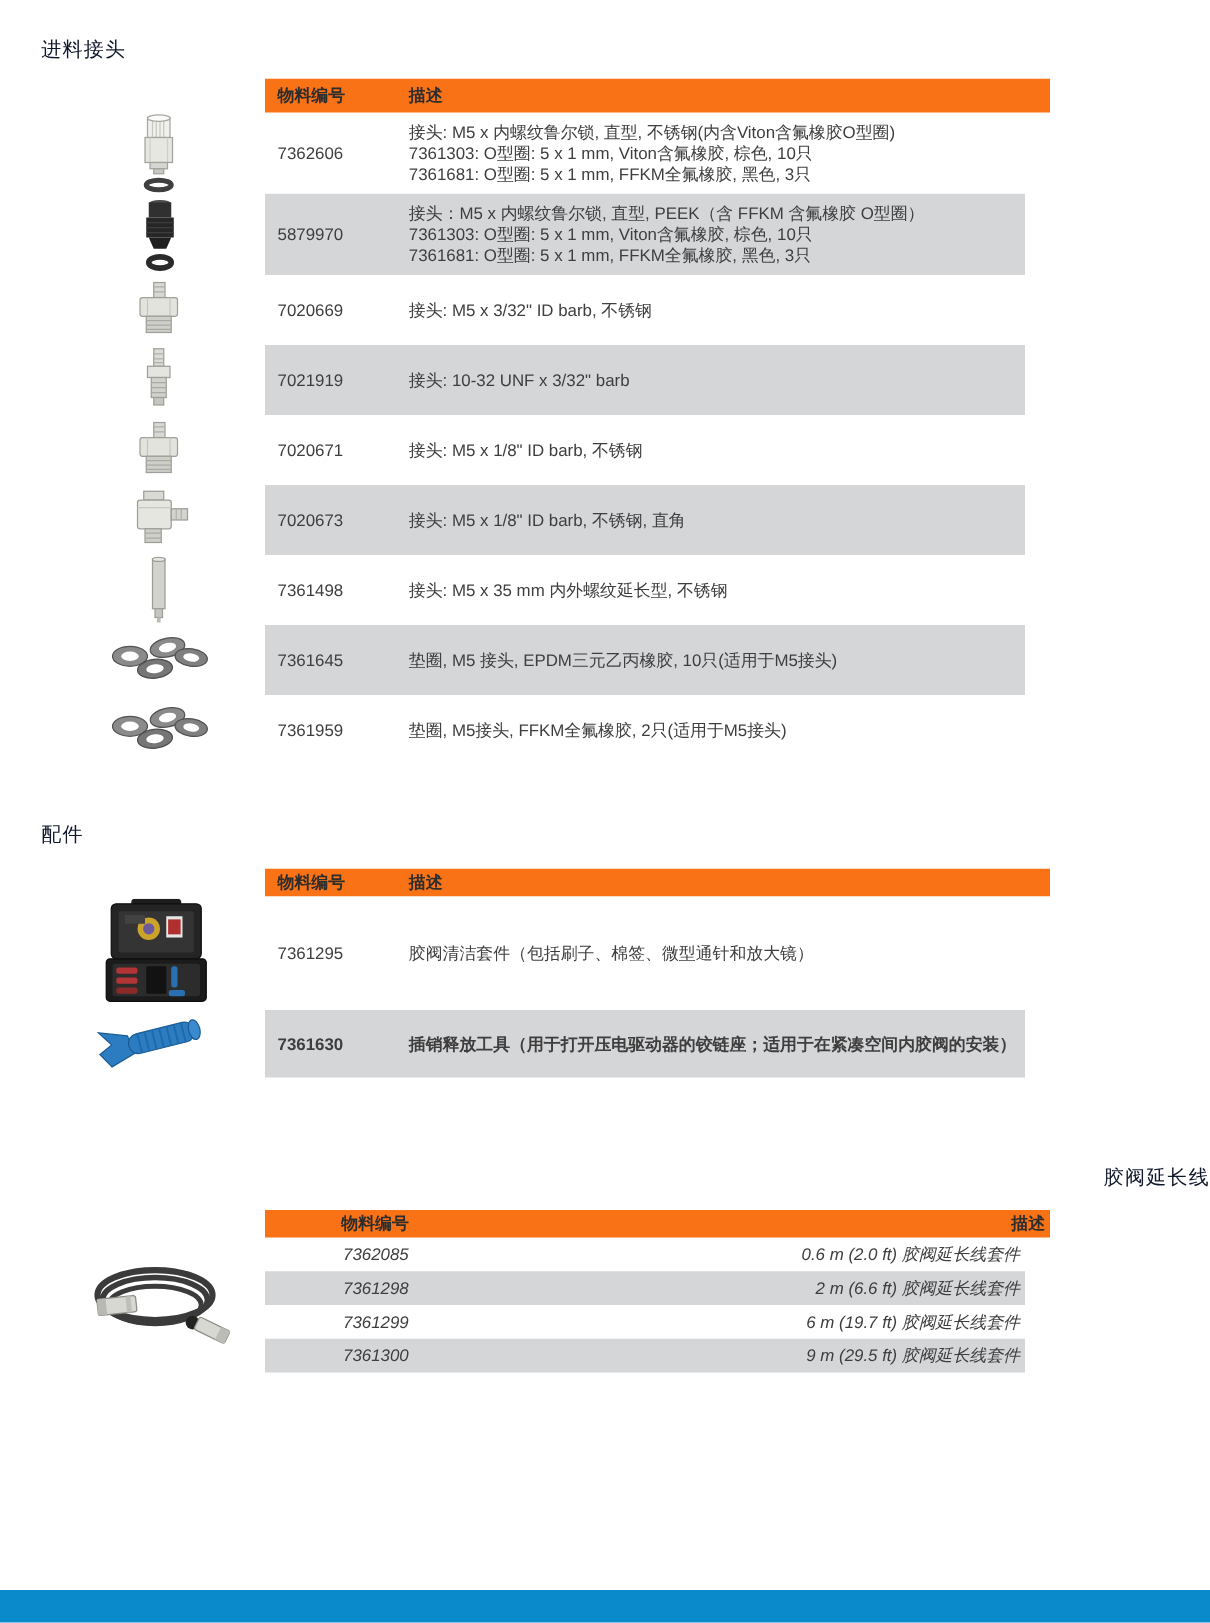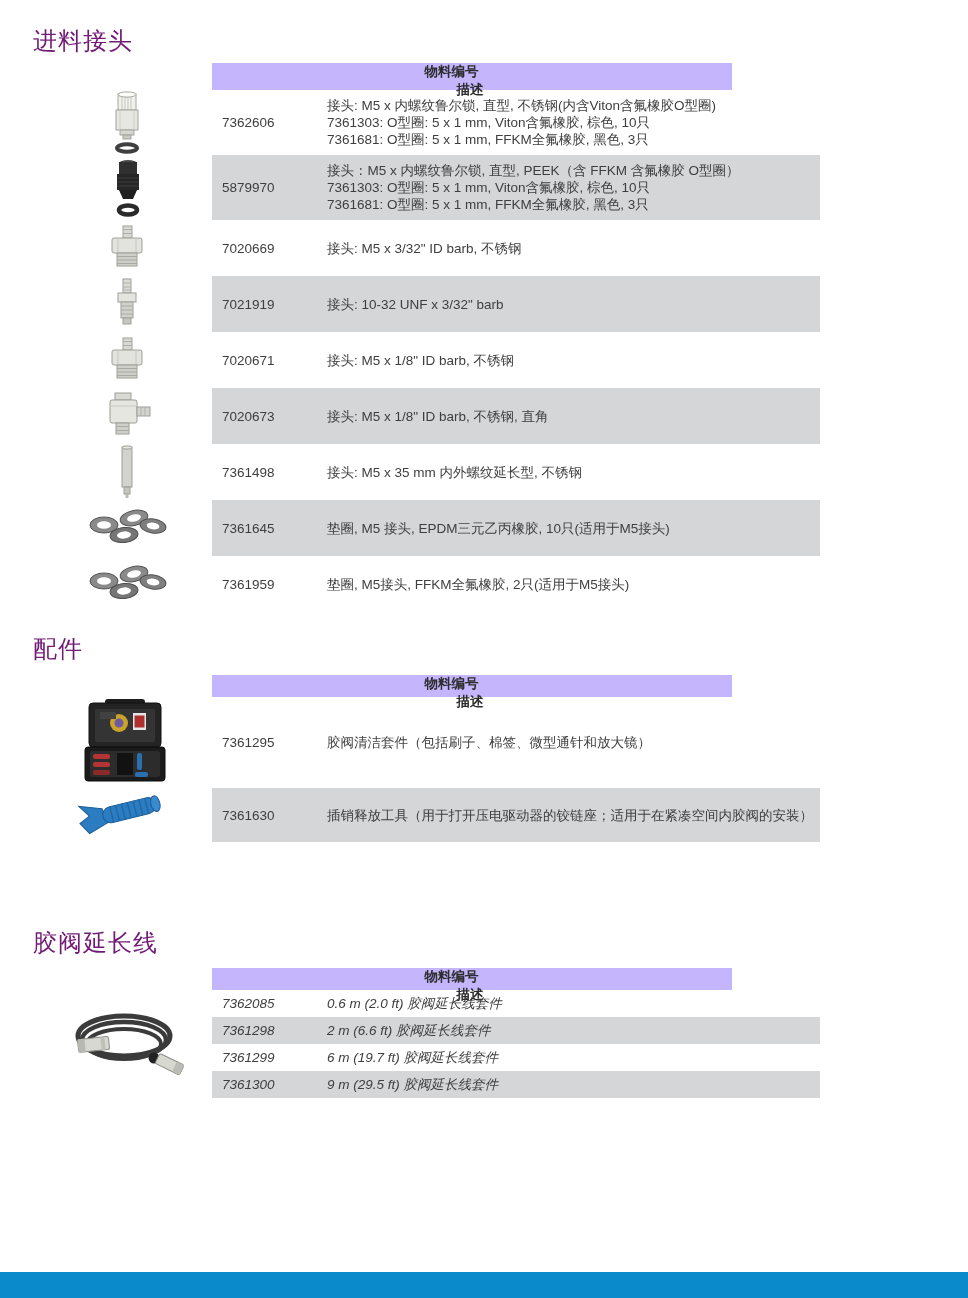--- a/index.html
+++ b/index.html
@@ -13,8 +13,8 @@
   #sec-acc{top:636px;}
   #sec-cable{top:930px;}
   .sec-title{
-    margin:0 0 0 33px;font-size:24px;font-weight:400;
-    color:#701a75;height:26px;line-height:26px;letter-spacing:1px;
+    margin:0 0 0 33px;font-size:16px;font-weight:400;
+    color:#0f172a;height:26px;line-height:26px;letter-spacing:1px;
   }
   .thead{
     margin-left:212px;width:520px;background:#c4b5fd;

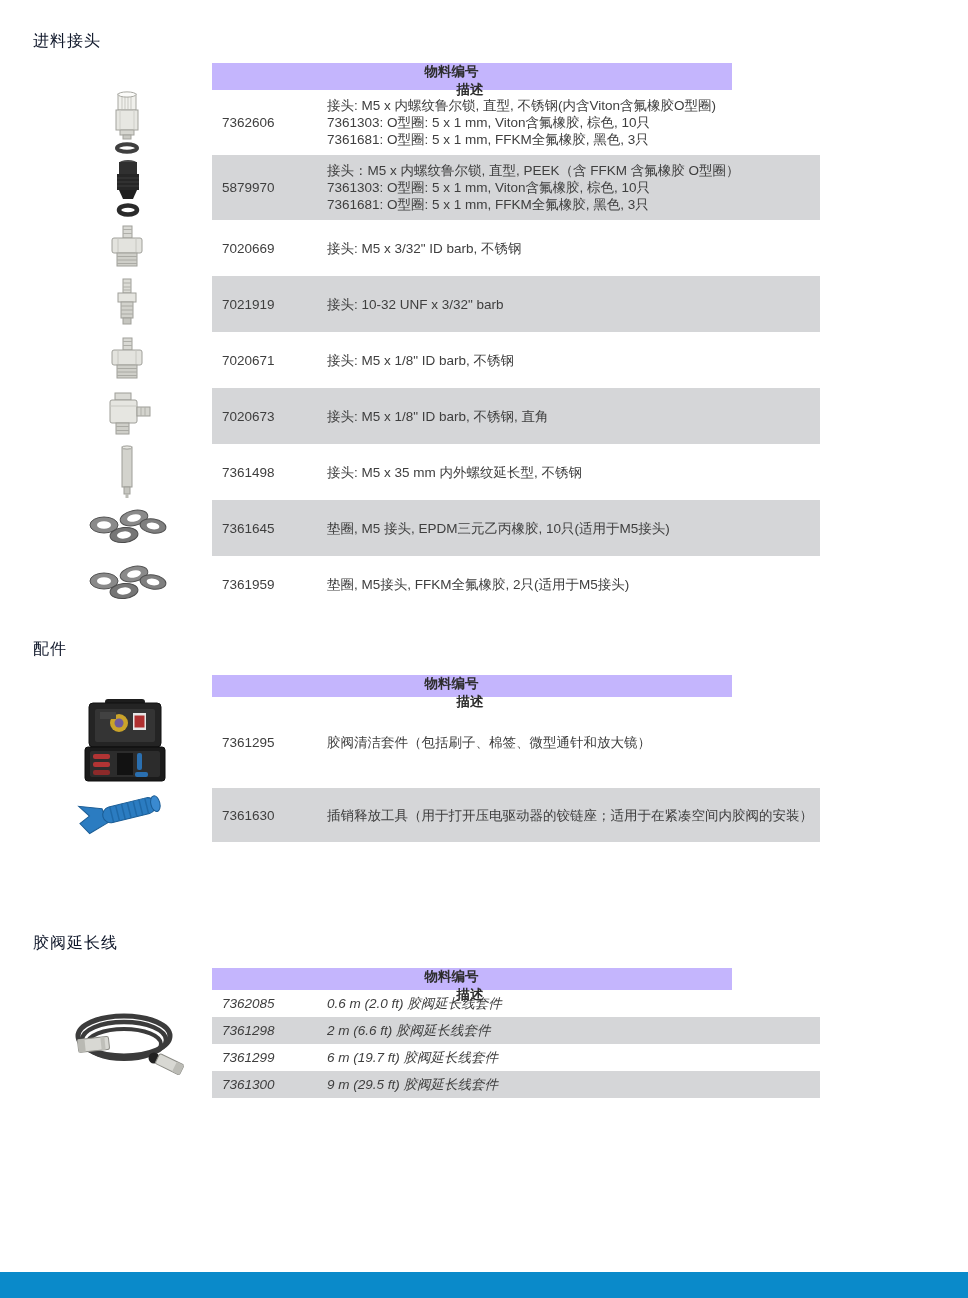--- a/index.html
+++ b/index.html
@@ -17,10 +17,9 @@
     color:#0f172a;height:26px;line-height:26px;letter-spacing:1px;
   }
   .thead{
-    margin-left:212px;width:520px;background:#c4b5fd;
+    margin-left:212px;width:628px;background:#f97316;
     display:flex;align-items:center;font-weight:bold;color:#2d2d2d;
     box-sizing:border-box;
-    flex-direction:column;
   }
   #sec-feed .thead{height:27px;margin-top:9px;}
   #sec-acc .thead{height:22px;margin-top:13px;}

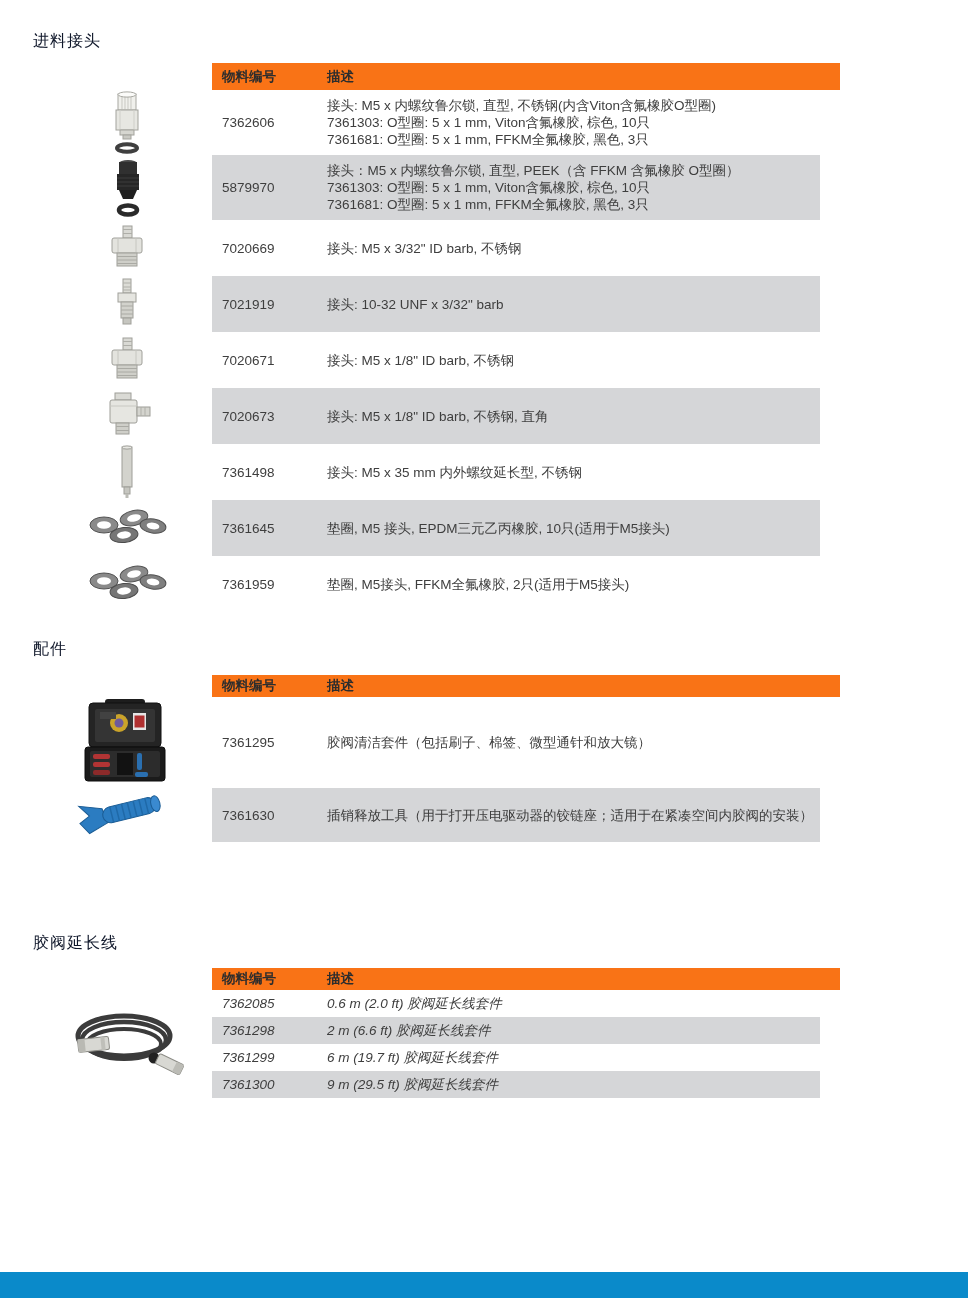--- a/index.html
+++ b/index.html
@@ -10,7 +10,7 @@
   }
   .sec{position:absolute;left:0;width:968px;}
   #sec-feed{top:28px;}
-  #sec-acc{top:636px;}
+  #sec-acc{top:656px;}
   #sec-cable{top:930px;}
   .sec-title{
     margin:0 0 0 33px;font-size:16px;font-weight:400;

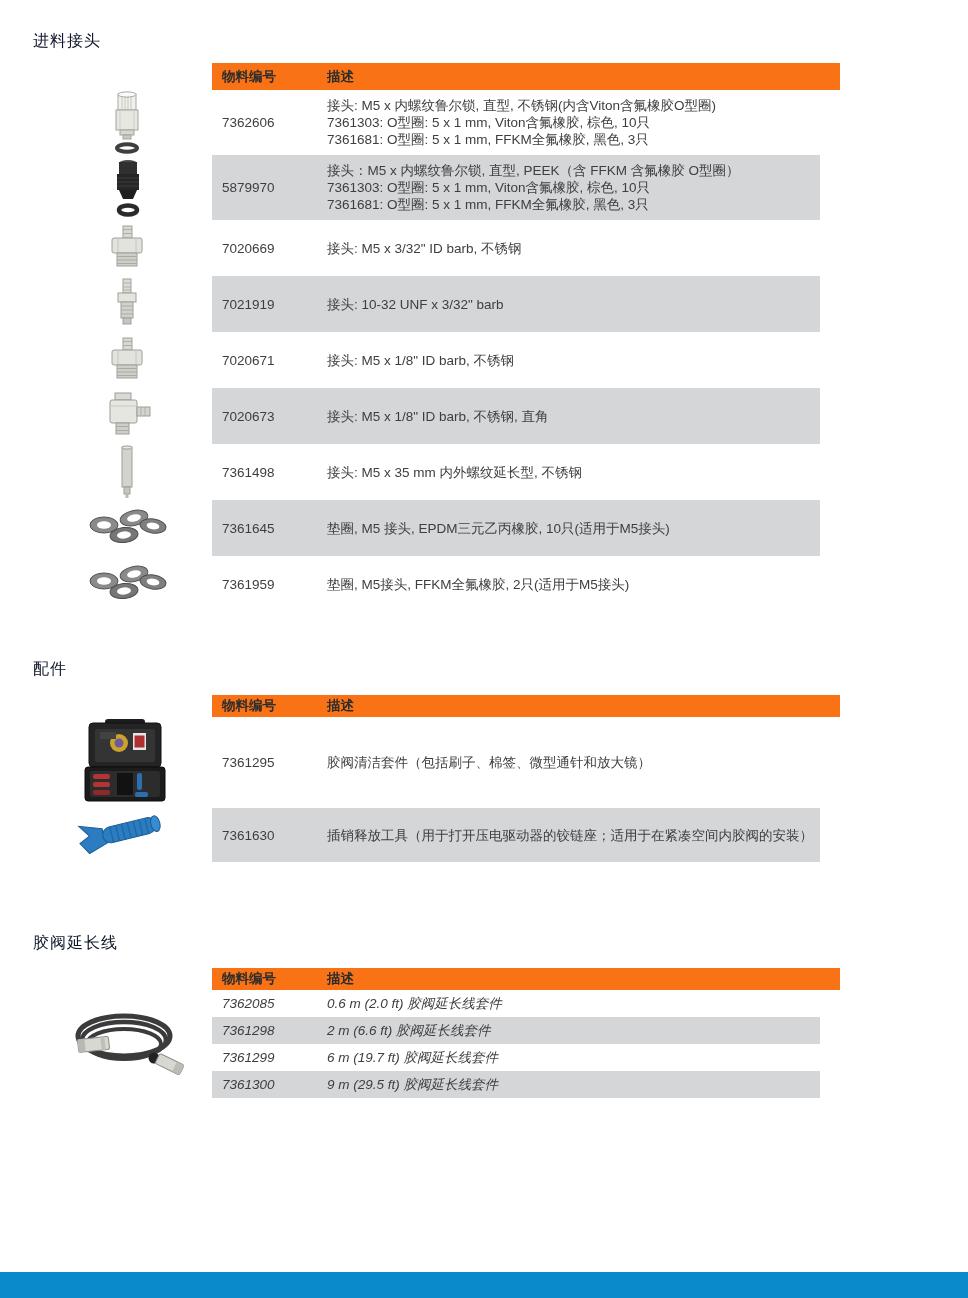--- a/index.html
+++ b/index.html
@@ -40,7 +40,7 @@
   .row-line:nth-child(even) .row{background:#d5d6d8;}
   #sec-feed .row{min-height:56px;}
   #sec-acc .row-line:nth-child(1) .row{min-height:91px;}
-  #sec-acc .row-line:nth-child(2) .row{min-height:54px;}
+  #sec-acc .row-line:nth-child(2) .row{min-height:54px;font-weight:bold;}
   #sec-cable .row{min-height:27px;padding:0;font-style:italic;}
   .desc-line{line-height:17px;}
   #sec-cable .desc-line{line-height:27px;}

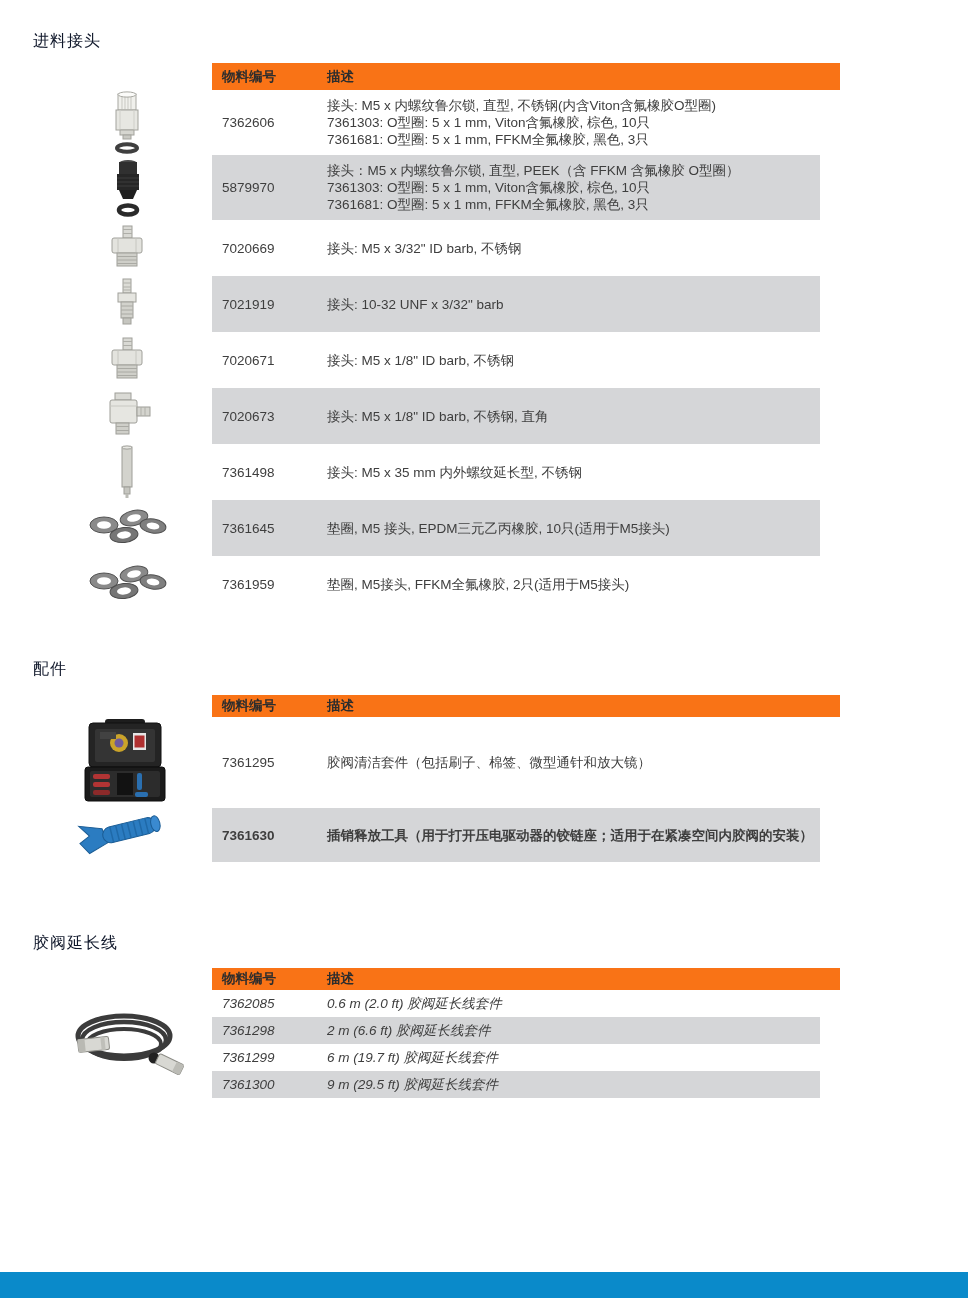--- a/index.html
+++ b/index.html
@@ -11,7 +11,7 @@
   .sec{position:absolute;left:0;width:968px;}
   #sec-feed{top:28px;}
   #sec-acc{top:656px;}
-  #sec-cable{top:930px;}
+  #sec-cable{top:930px;text-align:right;}
   .sec-title{
     margin:0 0 0 33px;font-size:16px;font-weight:400;
     color:#0f172a;height:26px;line-height:26px;letter-spacing:1px;

